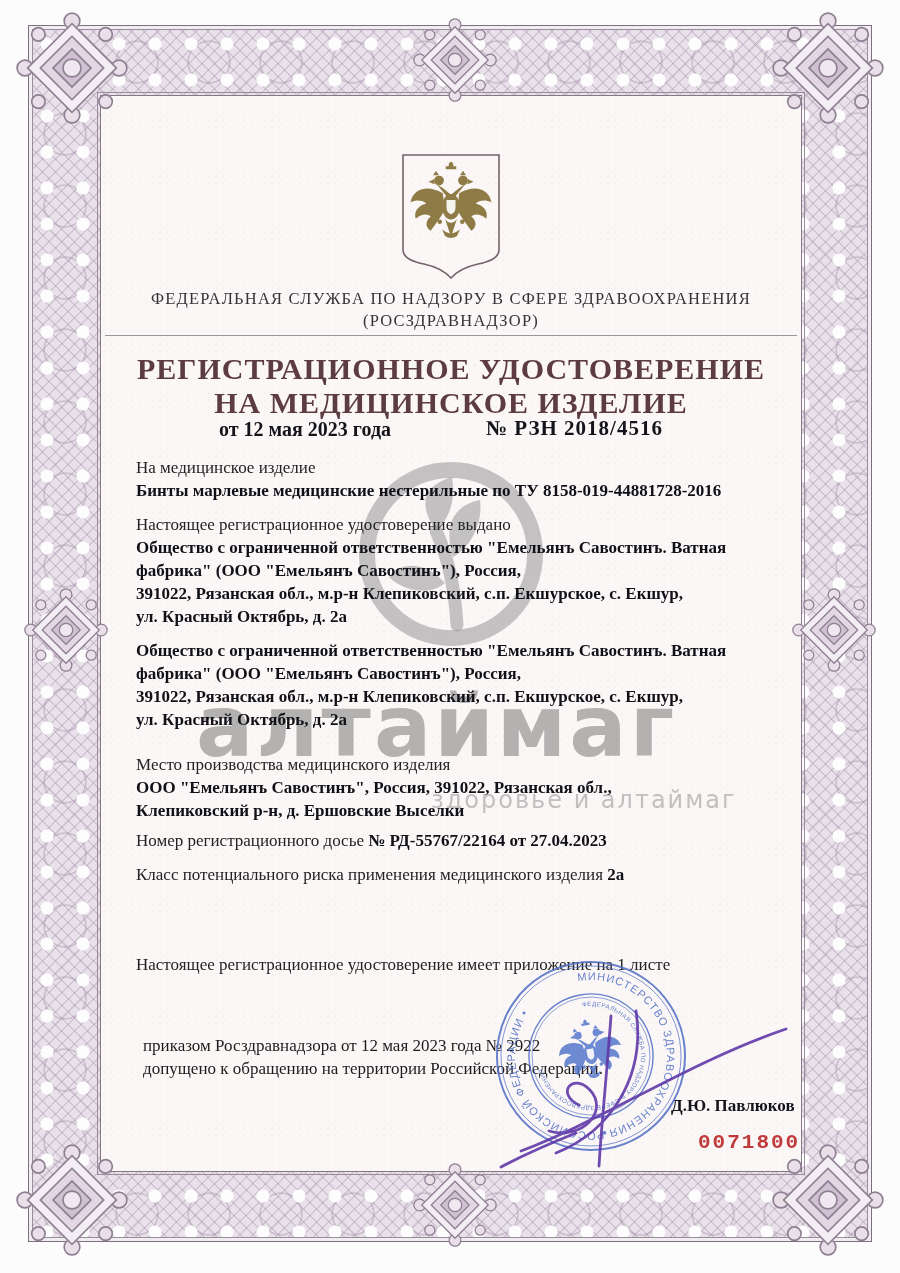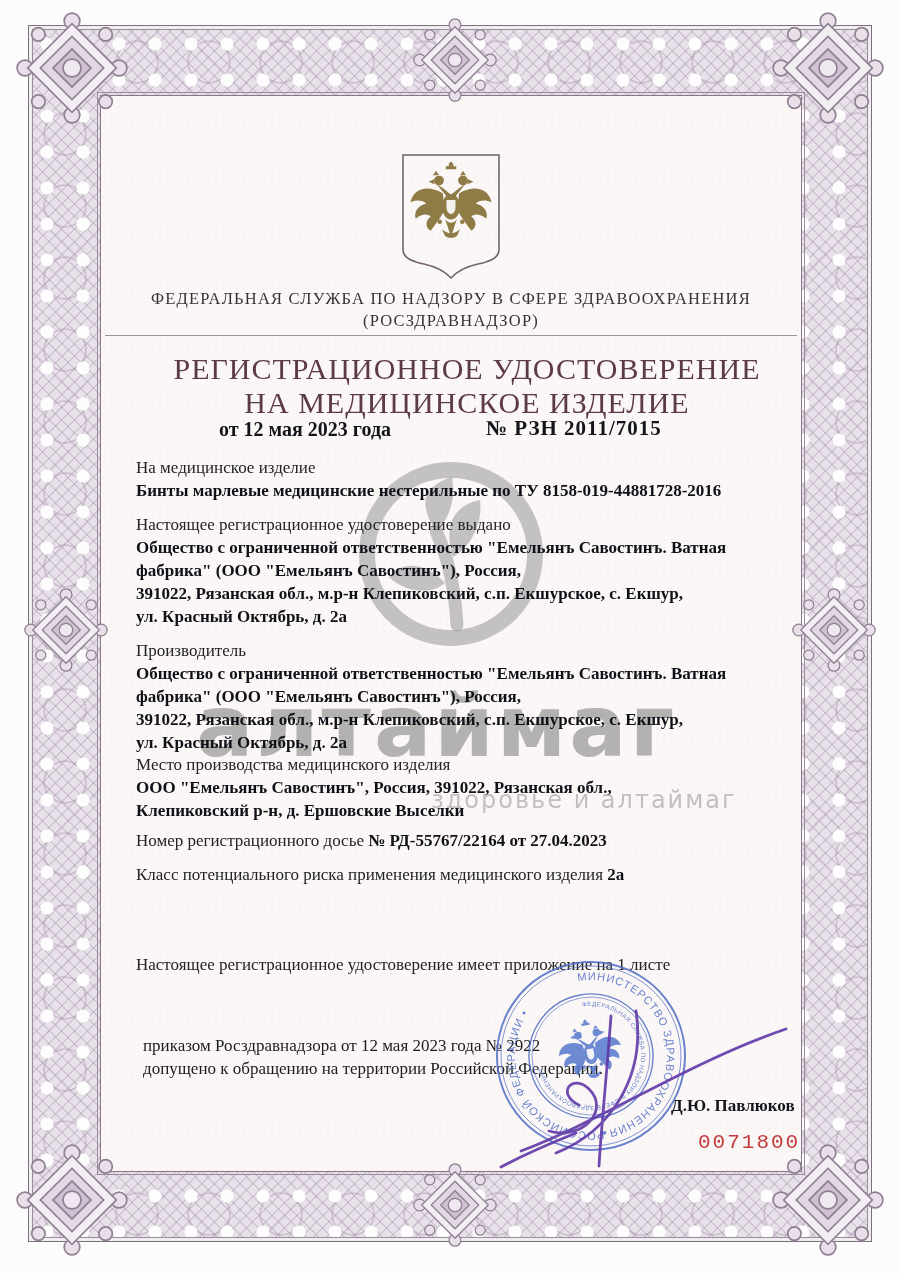--- a/index.html
+++ b/index.html
@@ -39,7 +39,7 @@
   .centered{left:0;width:100%;text-align:center;}
   .issuer{font-size:16.5px;letter-spacing:1.2px;color:#38313a;}
   .rule{left:4px;width:692px;height:1px;background:#9a9599;}
-  .title{font-size:30px;font-weight:400;letter-spacing:1px;color:#5d3b45;line-height:34px;padding-left:16px;}
+  .title{font-size:30px;font-weight:700;letter-spacing:1px;color:#5d3b45;line-height:34px;}
   .regrow{font-size:20px;font-weight:700;color:#14141c;}
   .para{left:35px;width:660px;font-size:17px;line-height:23px;}
   .label{color:#232323;}

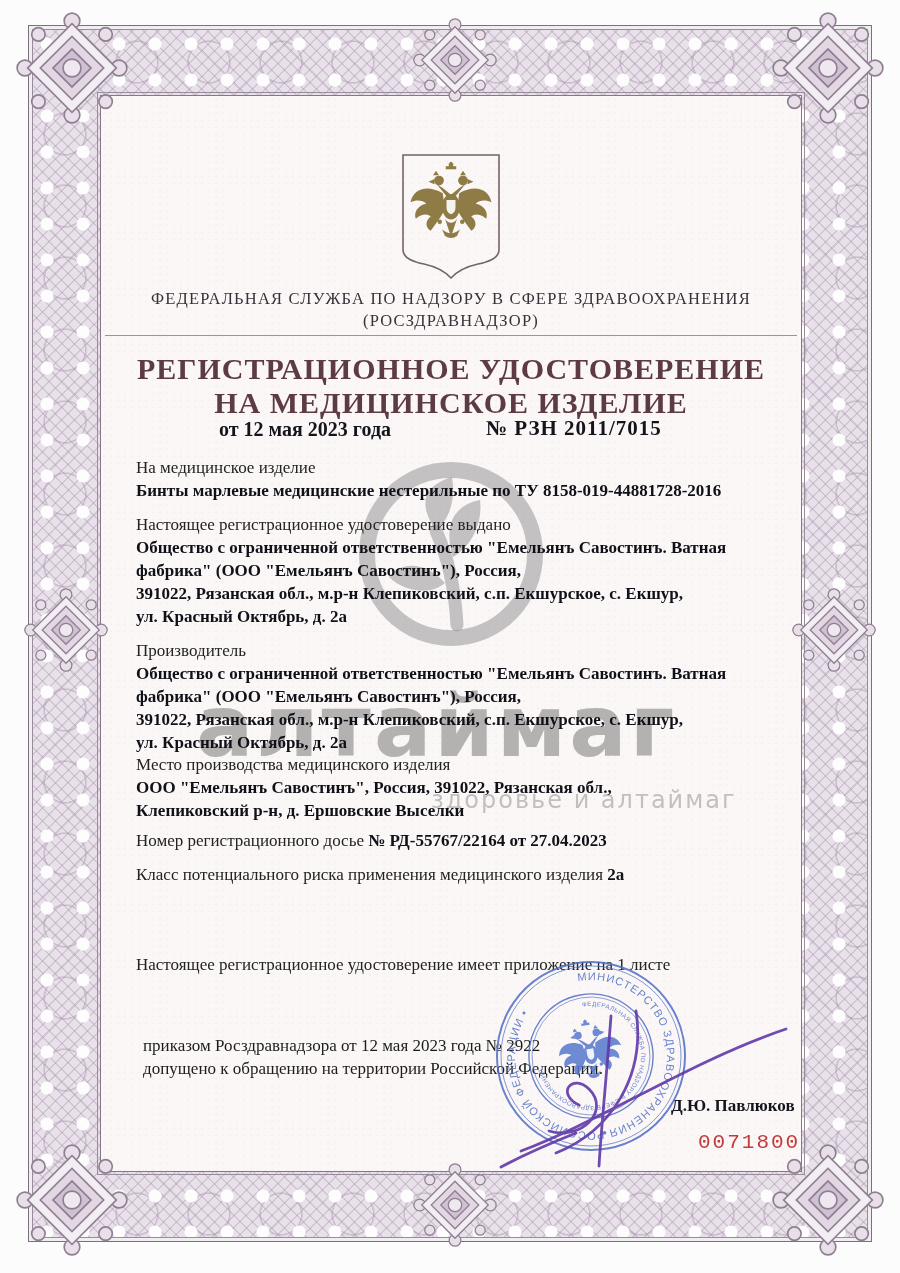--- a/index.html
+++ b/index.html
@@ -155,7 +155,7 @@
   <div class="abs content centered title" style="top:290px">НА МЕДИЦИНСКОЕ ИЗДЕЛИЕ</div>
 
   <div class="abs content regrow" style="left:118px;top:322px">от  12 мая 2023 года</div>
-  <div class="abs content regrow" style="left:385px;top:320px;font-size:21px;letter-spacing:1px">№  РЗН 2011/7015</div>
+  <div class="abs content regrow" style="left:385px;top:320px;font-size:21px;letter-spacing:1px">№  РЗН 2018/4516</div>
 
   <div class="abs content para" style="top:360px">
     <div class="label">На медицинское изделие</div>

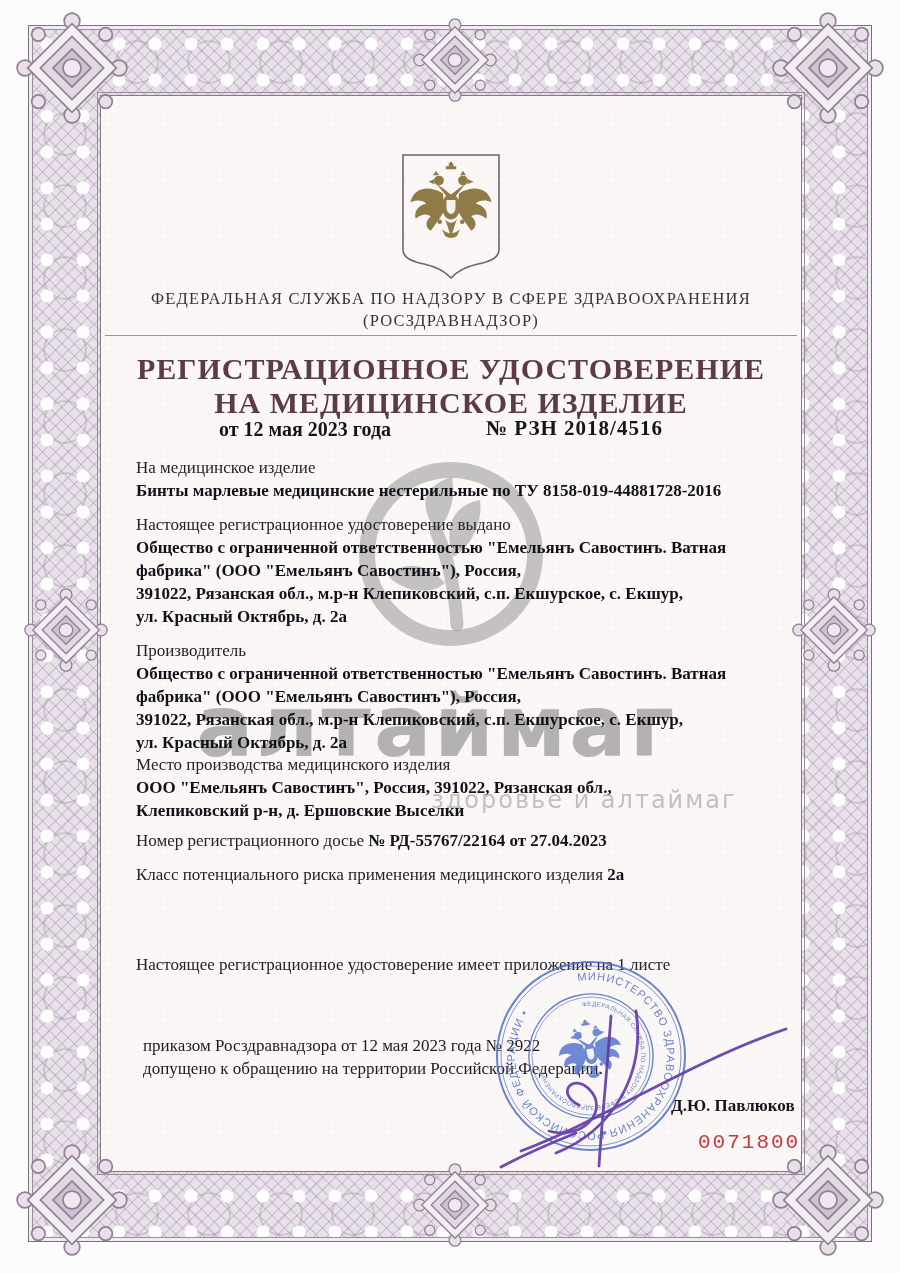--- a/index.html
+++ b/index.html
@@ -171,7 +171,6 @@
   </div>
 
   <div class="abs content para" style="top:543px">
-    <div class="label">Производитель</div>
     <div class="val preline">Общество с ограниченной ответственностью "Емельянъ Савостинъ. Ватная
 фабрика" (ООО "Емельянъ Савостинъ"), Россия,
 391022, Рязанская обл., м.р-н Клепиковский, с.п. Екшурское, с. Екшур,

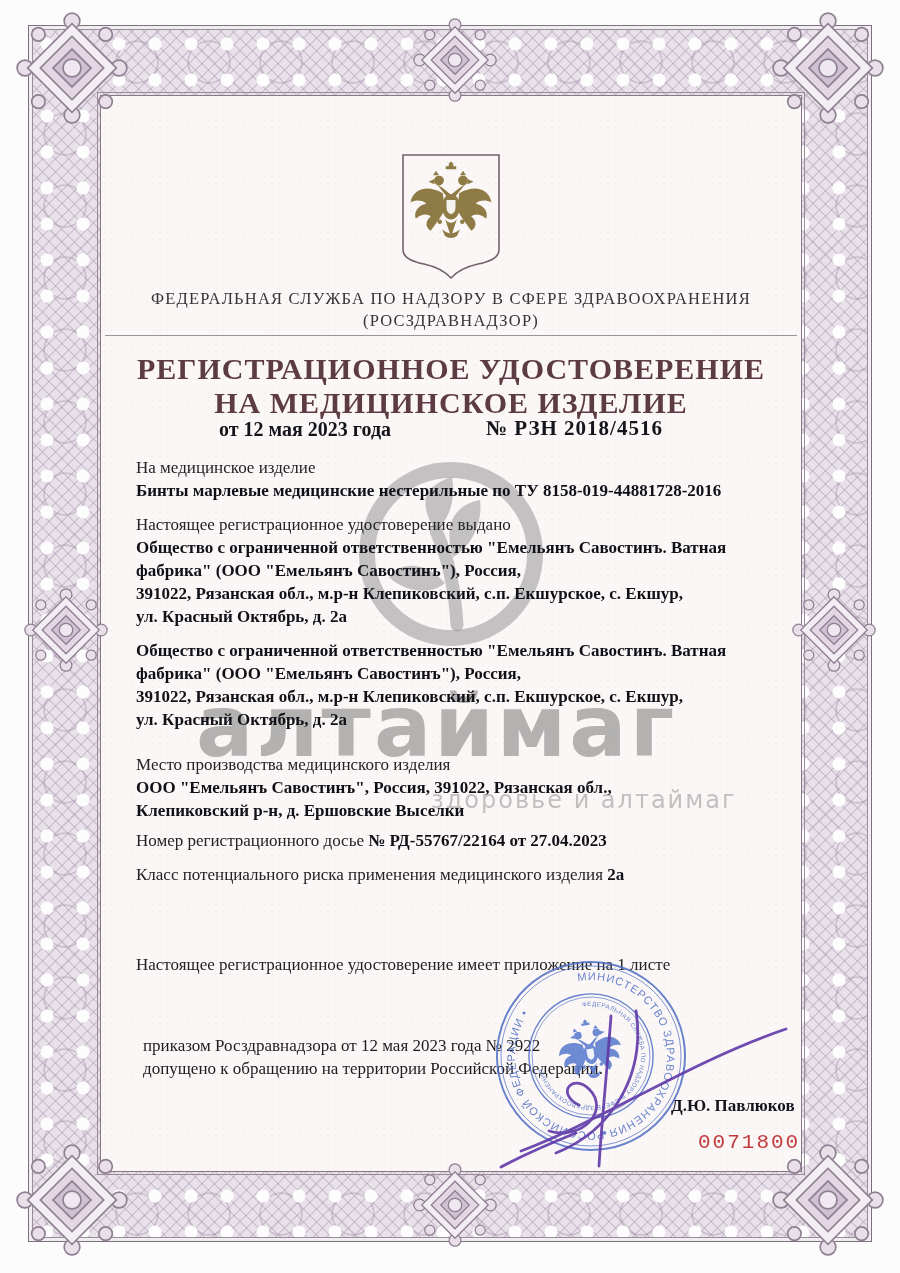--- a/index.html
+++ b/index.html
@@ -48,7 +48,7 @@
   .footerline{font-size:17px;line-height:23px;margin-left:7px;}
   .official-title{font-weight:700;font-size:17px;line-height:22px;}
   .official-name{font-weight:700;font-size:17px;color:#14141c;}
-  .serial{font-family:"Liberation Mono", monospace;font-weight:400;font-size:21px;
+  .serial{font-family:"Liberation Mono", monospace;font-weight:700;font-size:21px;
           color:#c23b3c;letter-spacing:2px;}
   .wm-brand{font-family:"DejaVu Sans", sans-serif;font-weight:700;font-size:85px;
             letter-spacing:3px;color:rgba(148,148,148,.7);line-height:1;text-align:right;}

